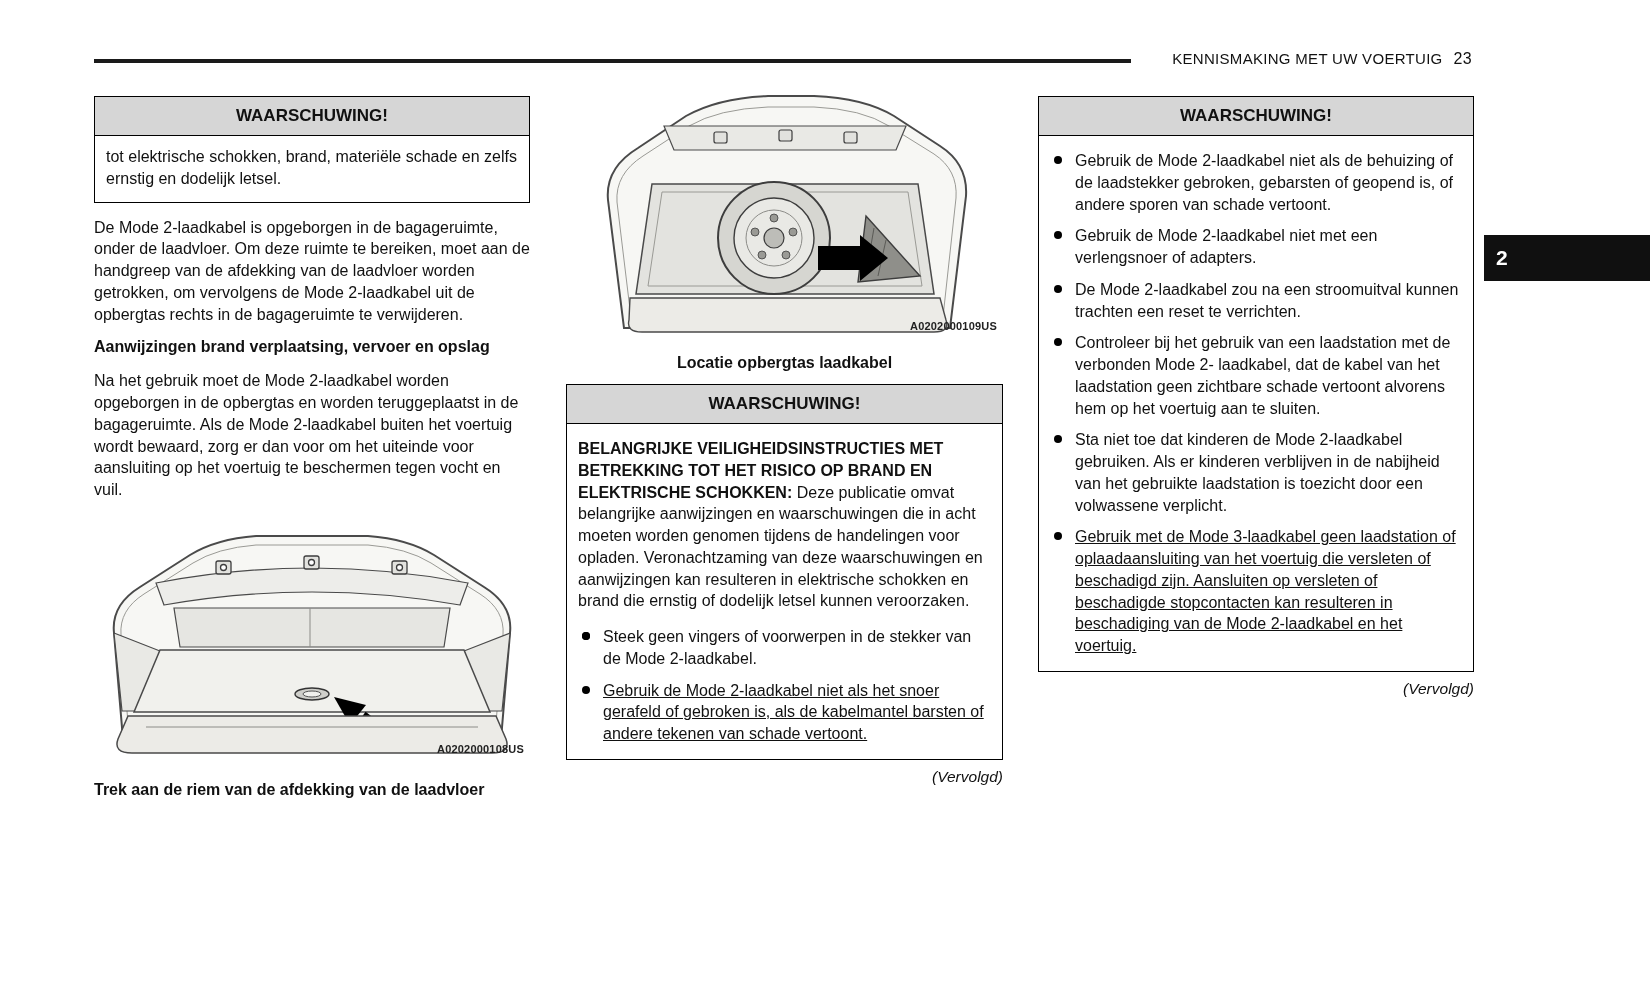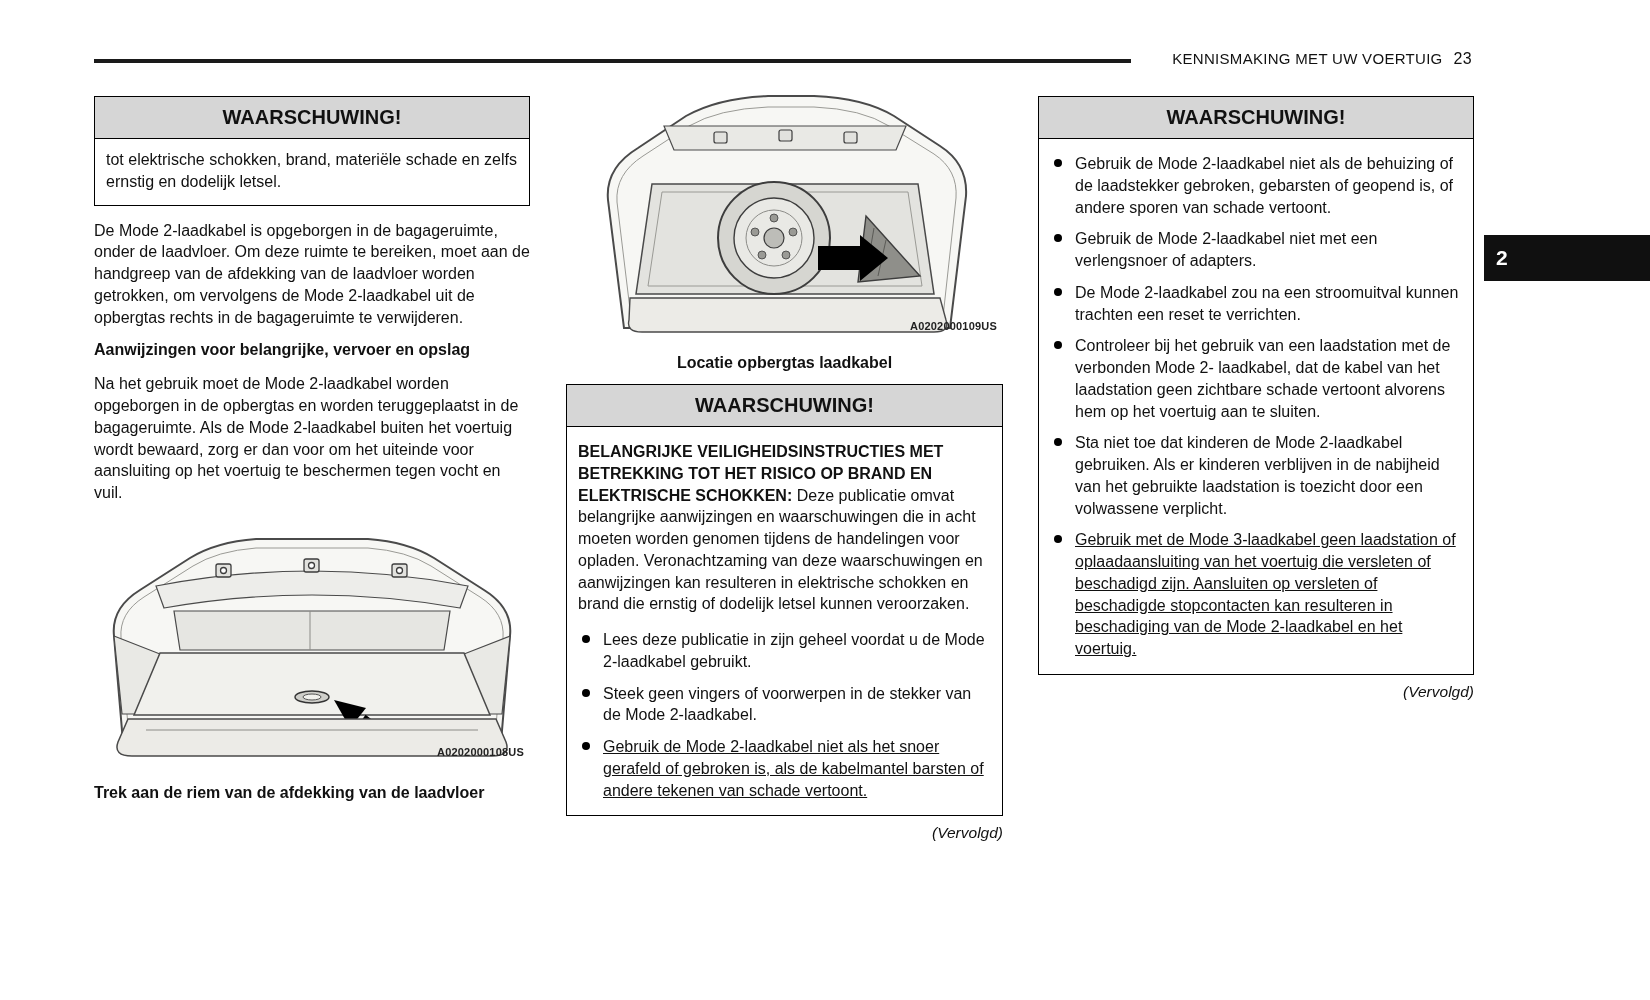--- a/index.html
+++ b/index.html
@@ -40,7 +40,7 @@
   .warning-box { border: 1.6px solid #000; background: #fff; }
   .wb-header {
     background: #d6d6d6; border-bottom: 1.6px solid #000;
-    text-align: center; font-weight: bold; font-size: 20px;
+    text-align: center; font-weight: bold; font-size: 17px;
     padding: 9px 0;
   }
   .wb-body { padding: 10px 11px 12px 11px; font-size: 16px; line-height: 1.36; }

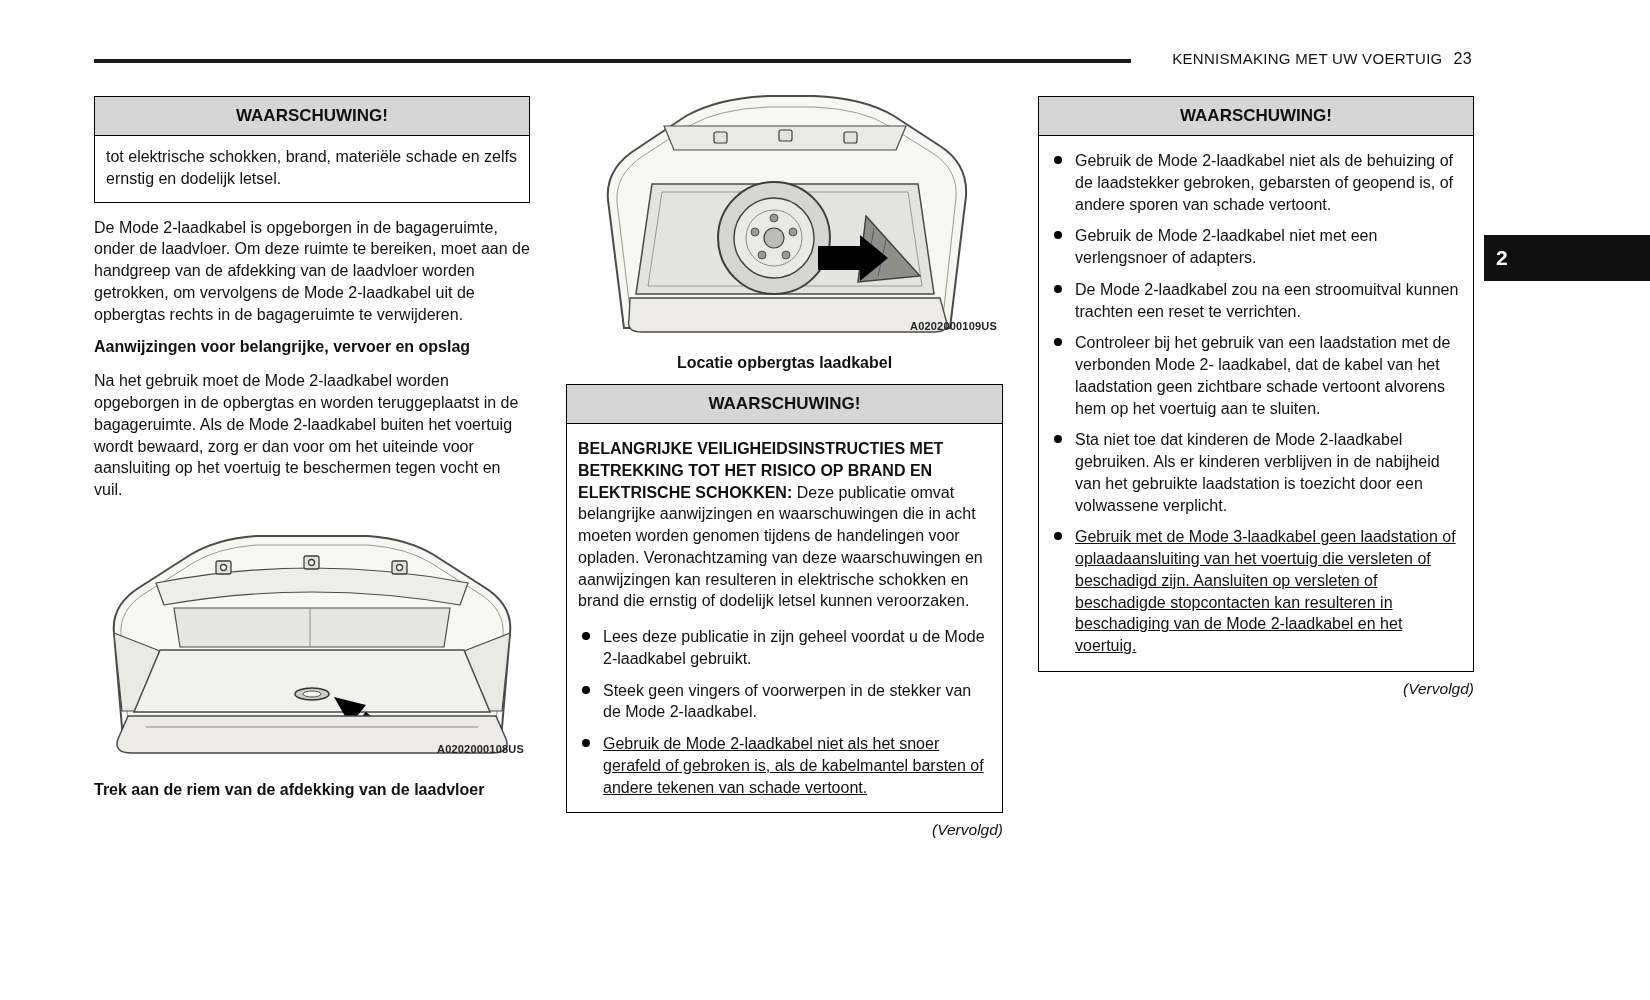--- a/index.html
+++ b/index.html
@@ -100,7 +100,7 @@
 
     <p class="body-text">De Mode 2-laadkabel is opgeborgen in de bagageruimte, onder de laadvloer. Om deze ruimte te bereiken, moet aan de handgreep van de afdekking van de laadvloer worden getrokken, om vervolgens de Mode 2-laadkabel uit de opbergtas rechts in de bagageruimte te verwijderen.</p>
 
-    <h3 class="subheading">Aanwijzingen voor belangrijke, vervoer en opslag</h3>
+    <h3 class="subheading">Aanwijzingen brand verplaatsing, vervoer en opslag</h3>
 
     <p class="body-text">Na het gebruik moet de Mode 2-laadkabel worden opgeborgen in de opbergtas en worden teruggeplaatst in de bagageruimte. Als de Mode 2-laadkabel buiten het voertuig wordt bewaard, zorg er dan voor om het uiteinde voor aansluiting op het voertuig te beschermen tegen vocht en vuil.</p>
 

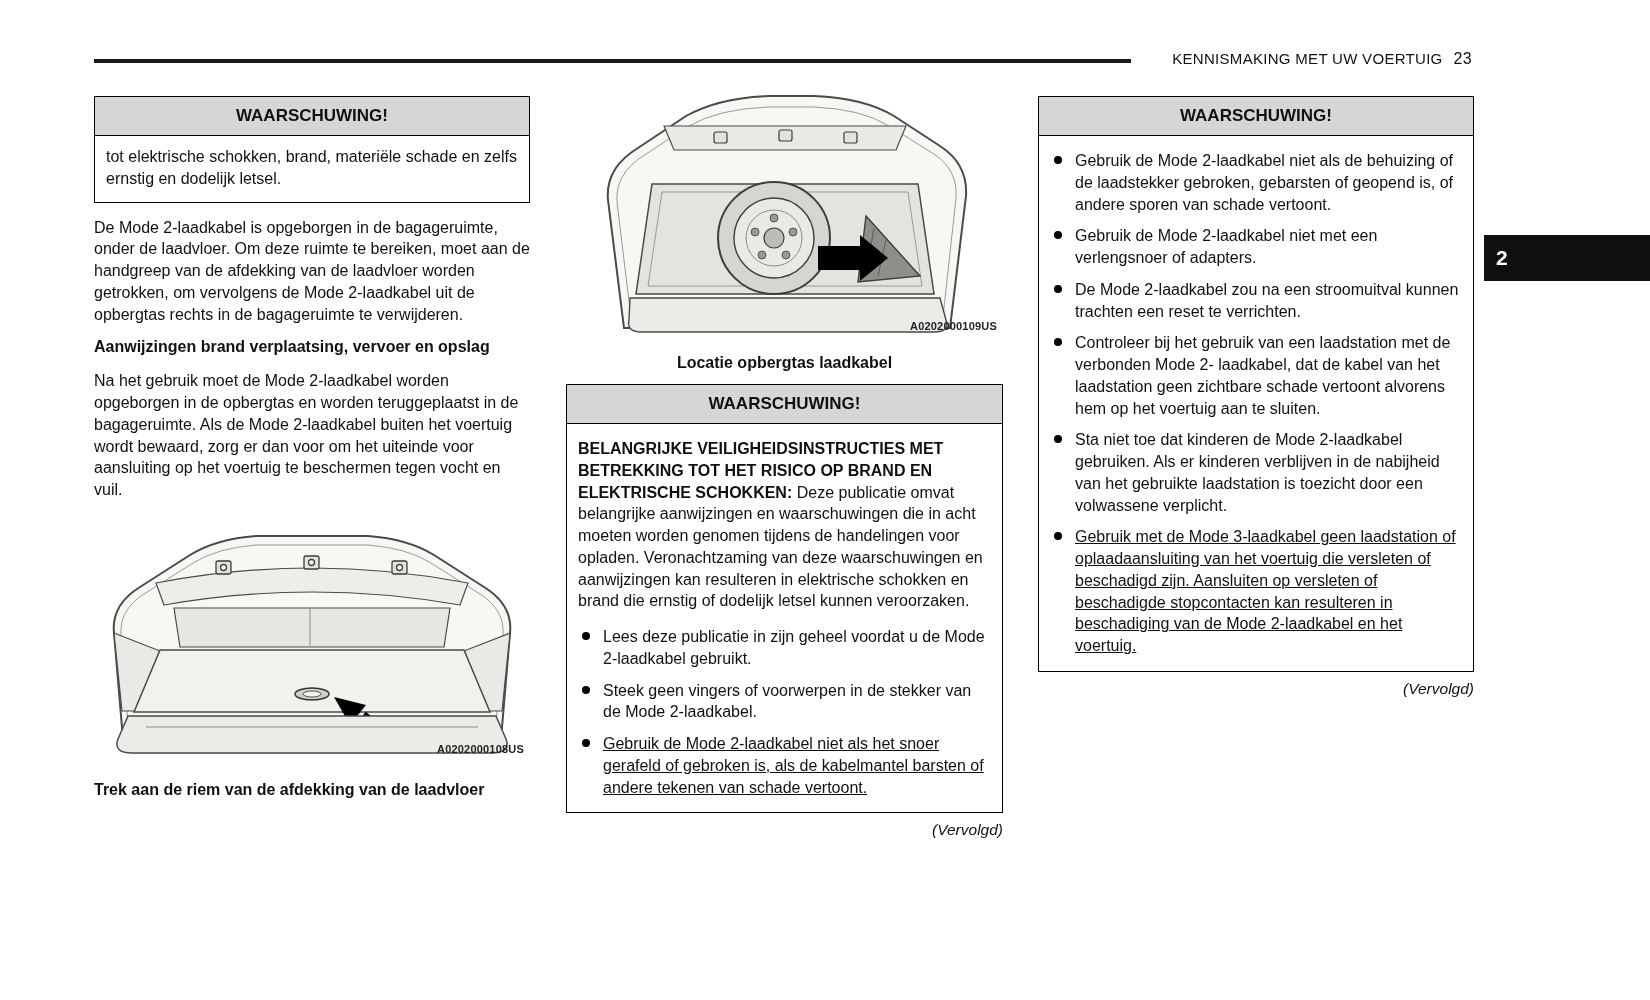--- a/index.html
+++ b/index.html
@@ -189,7 +189,7 @@
       <div class="wb-body">
         <p class="wb-intro"><strong>BELANGRIJKE VEILIGHEIDSINSTRUCTIES MET BETREKKING TOT HET RISICO OP BRAND EN ELEKTRISCHE SCHOKKEN:</strong> <span>Deze publicatie omvat belangrijke aanwijzingen en waarschuwingen die in acht moeten worden genomen tijdens de handelingen voor opladen. Veronachtzaming van deze waarschuwingen en aanwijzingen kan resulteren in elektrische schokken en brand die ernstig of dodelijk letsel kunnen veroorzaken.</span></p>
         <ul class="bullet-list">
-          <li class="bullet-item"><span class="dot"></span><span>Lees deze publicatie in zijn geheel voordat u de Mode 2-laadkabel gebruikt.</span></li>
+          <li class="bullet-item"><span class="dot"></span></li>
           <li class="bullet-item"><span class="dot"></span><span>Steek geen vingers of voorwerpen in de stekker van de Mode 2-laadkabel.</span></li>
           <li class="bullet-item"><span class="dot"></span><span>Gebruik de Mode 2-laadkabel niet als het snoer gerafeld of gebroken is, als de kabelmantel barsten of andere tekenen van schade vertoont.</span></li>
         </ul>

